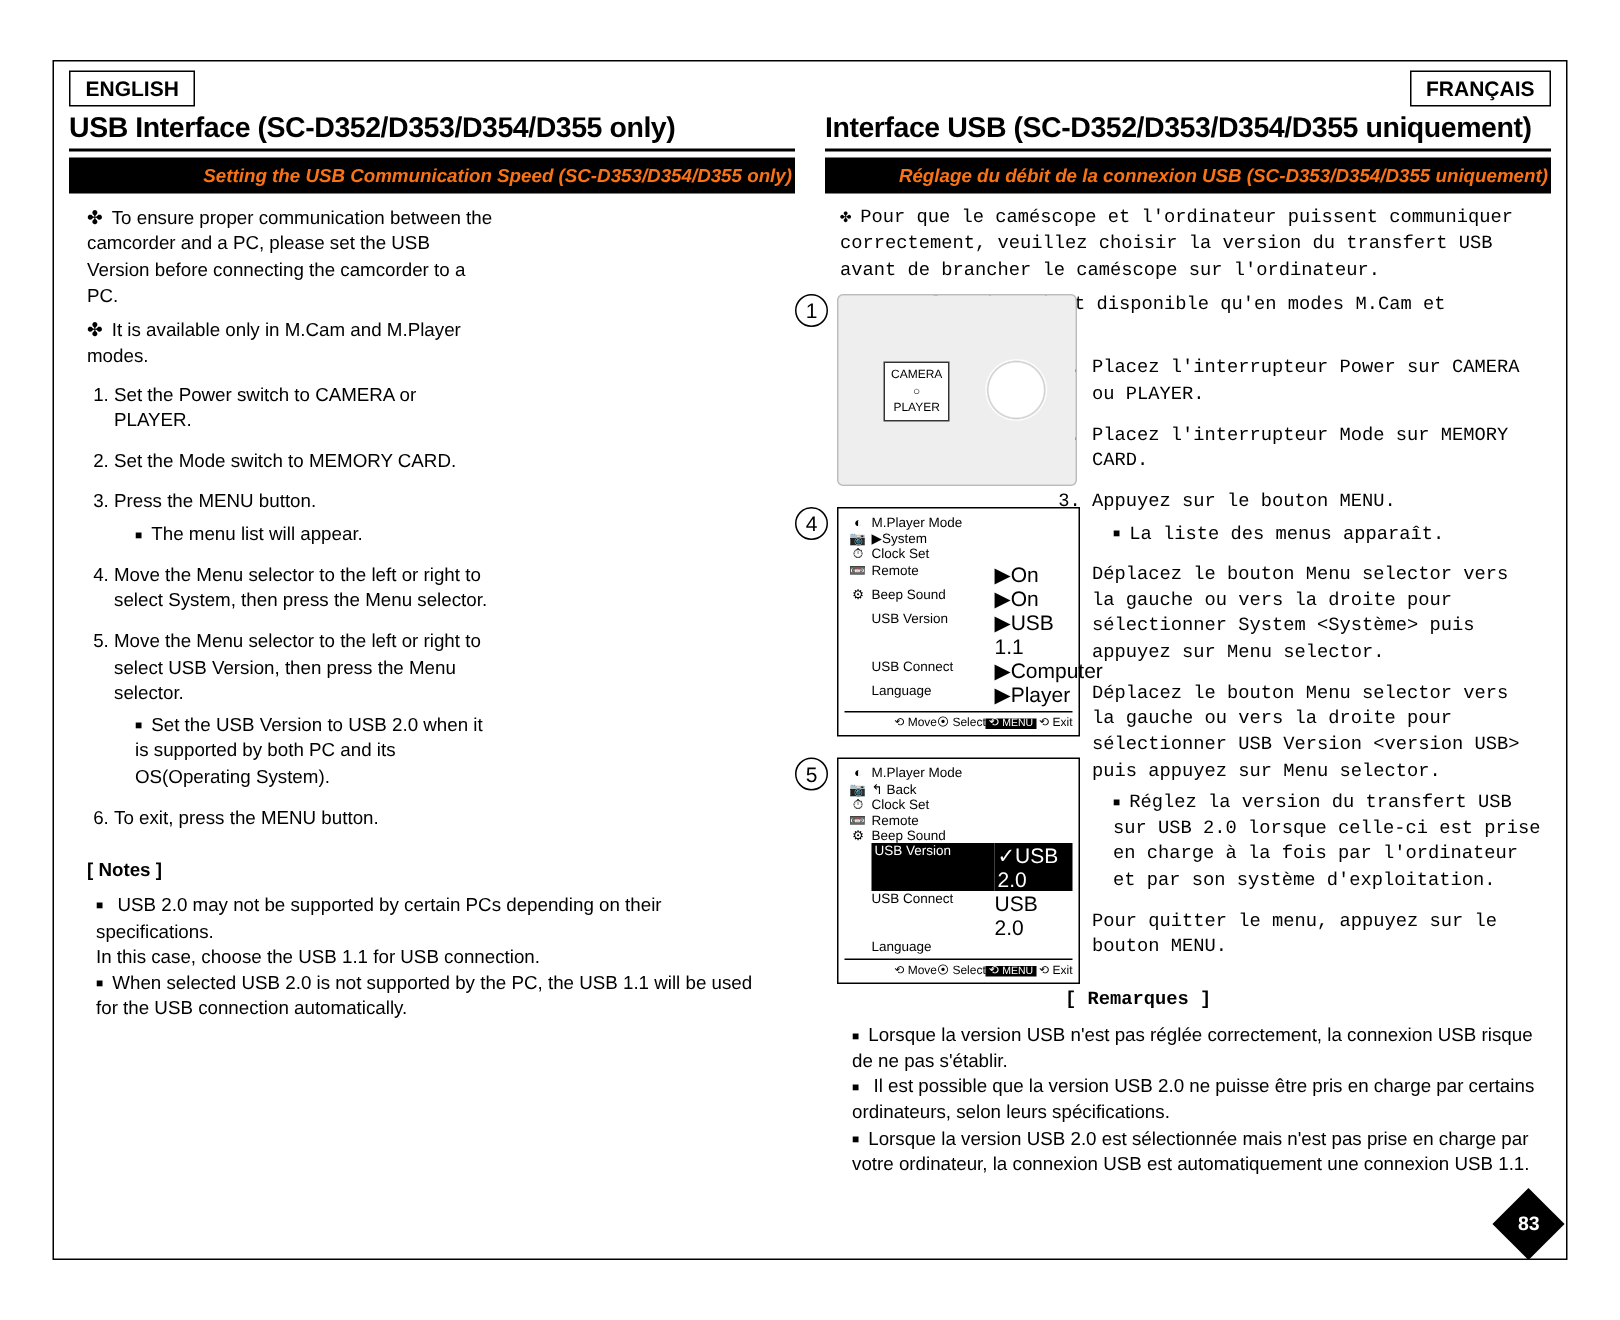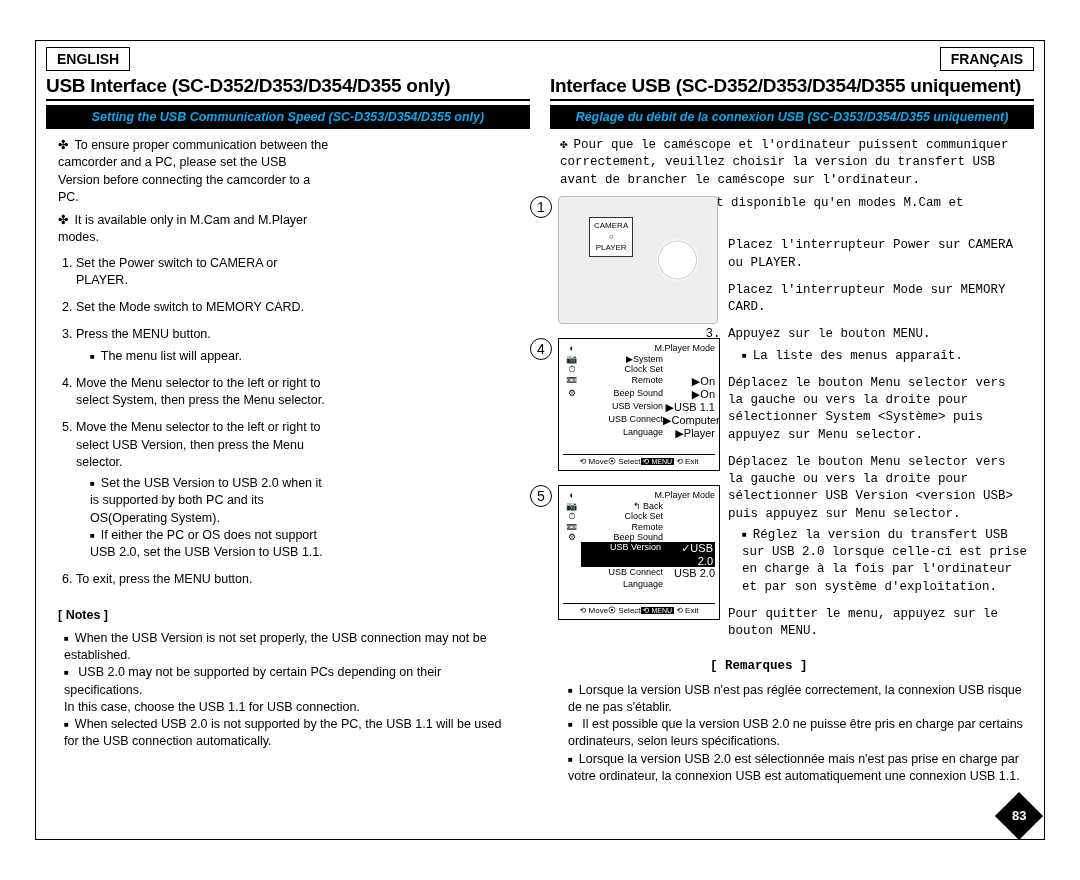--- a/index.html
+++ b/index.html
@@ -44,10 +44,10 @@
   }
   .section-bar {
     background: #000;
-    color: #0ea5e9;
+    color: #f97316;
     font-weight: bold;
     font-style: italic;
-    text-align: center;
+    text-align: right;
     padding: 5px 2px;
     font-size: 12.5px;
     margin-top: 4px;

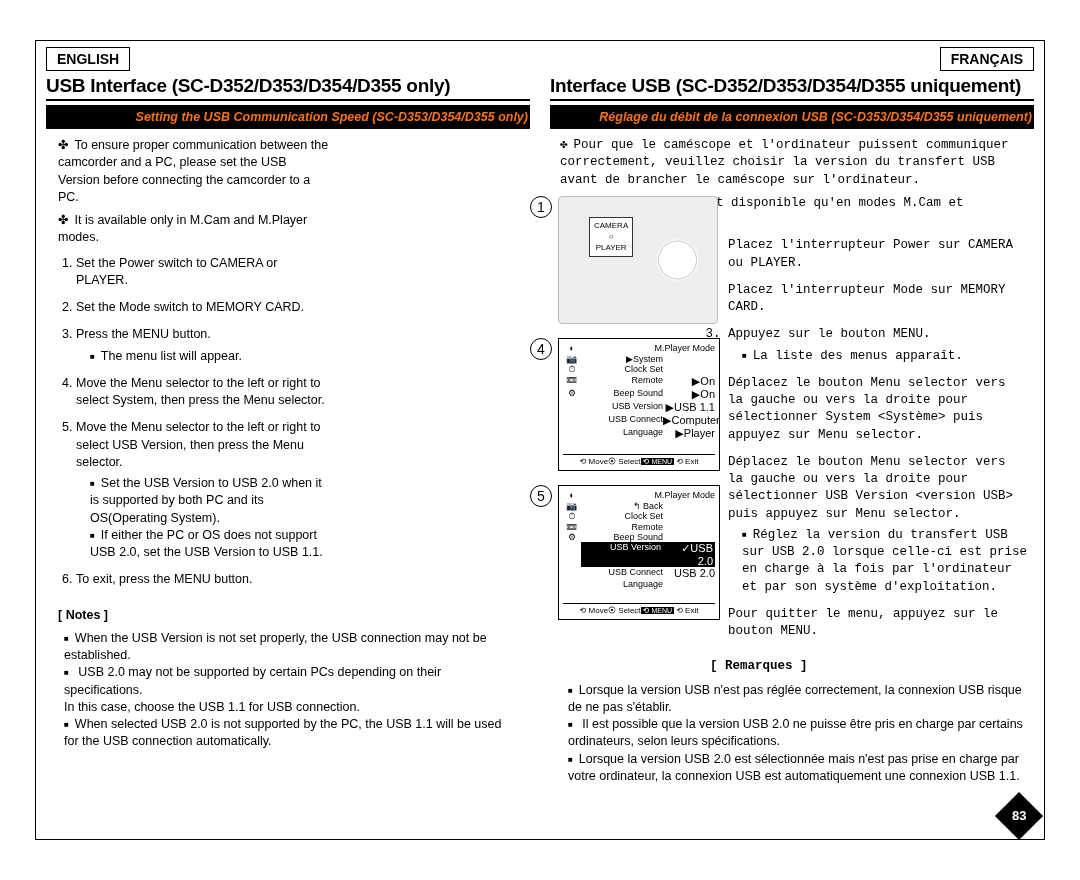--- a/index.html
+++ b/index.html
@@ -91,7 +91,7 @@
     position: relative;
   }
   .cam-illustration .labelbox {
-    position: absolute; left: 30px; top: 20px;
+    position: absolute; left: 30px; top: 44px;
     border: 1px solid #333; background: #fff;
     font-size: 8px; padding: 2px 4px; text-align: center; line-height: 1.4;
   }

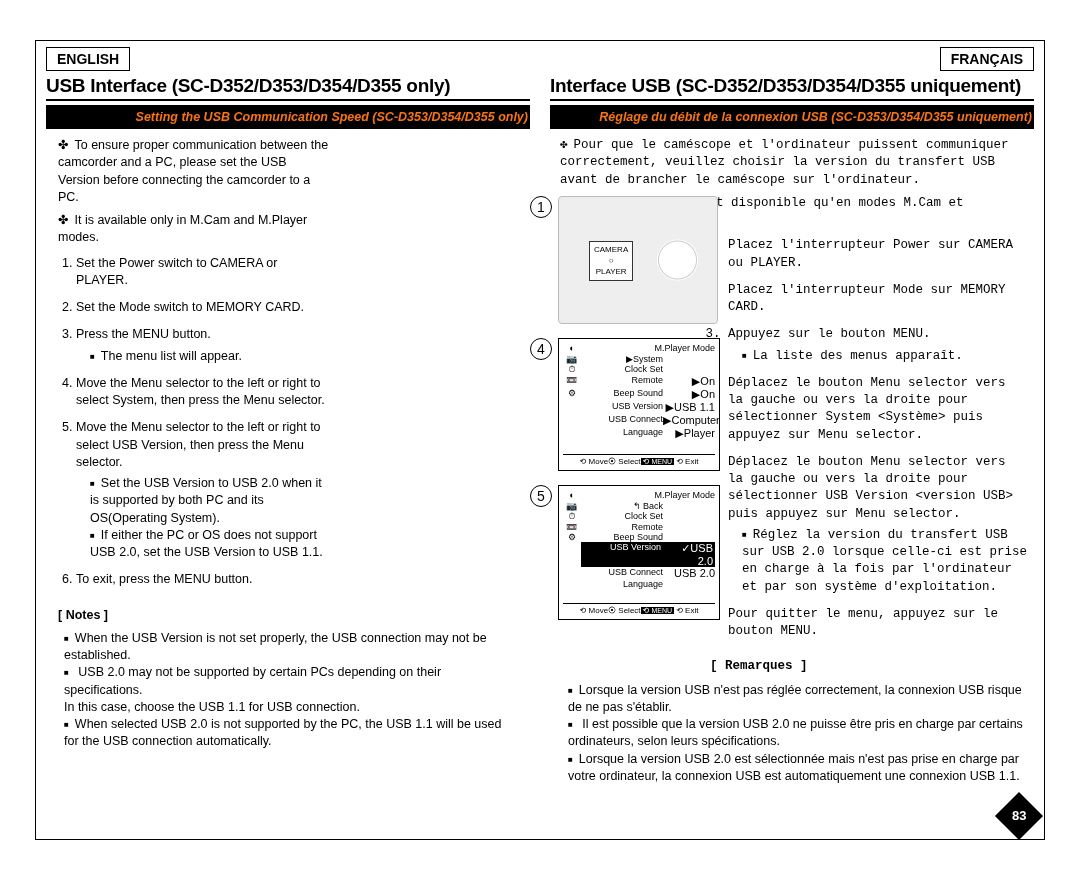--- a/index.html
+++ b/index.html
@@ -104,7 +104,7 @@
   }
   .menu-screen .row { display: flex; }
   .menu-screen .iconcol { width: 18px; flex-shrink: 0; text-align: center; font-size: 9px; }
-  .menu-screen .textcol { flex: 1; text-align: right; }
+  .menu-screen .textcol { flex: 1; }
   .menu-screen .valcol { width: 52px; font-size: 11px; text-align: right; }
   .menu-screen .titlebar { font-weight: normal; padding-bottom: 1px; }
   .menu-screen .hl .textcol,

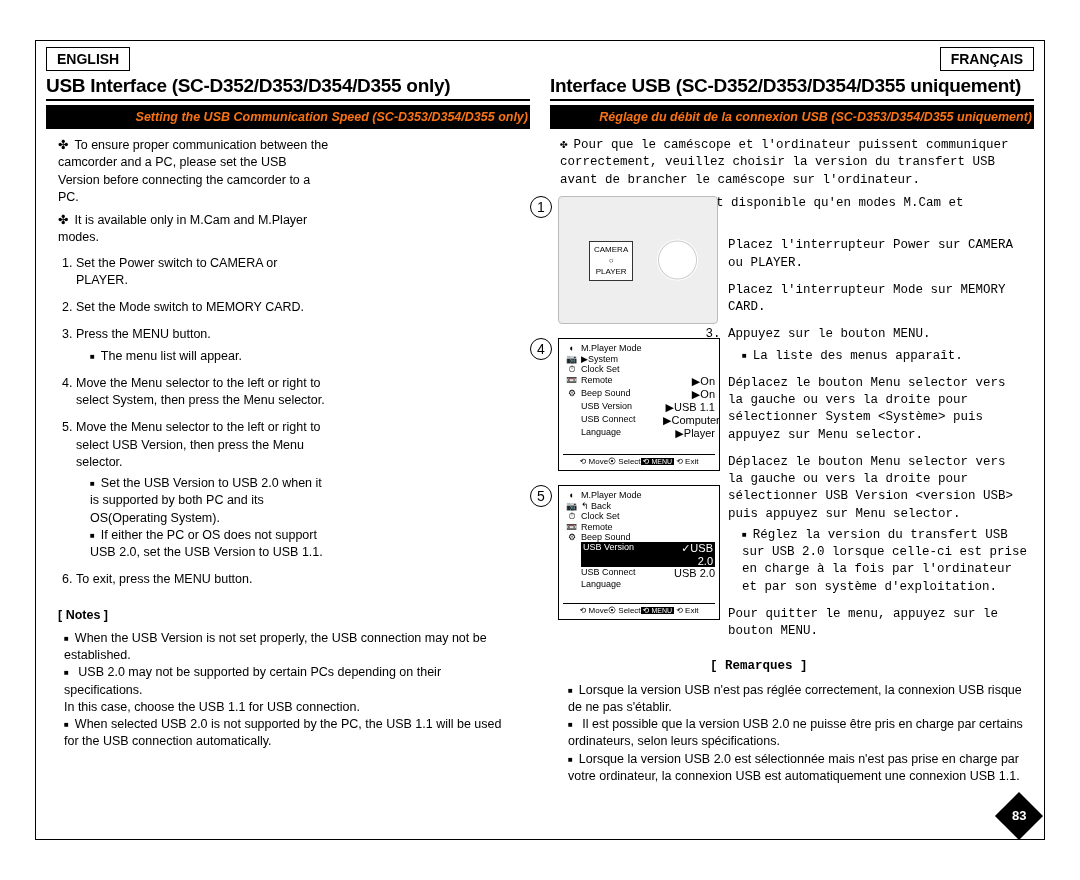--- a/index.html
+++ b/index.html
@@ -105,7 +105,7 @@
   .menu-screen .row { display: flex; }
   .menu-screen .iconcol { width: 18px; flex-shrink: 0; text-align: center; font-size: 9px; }
   .menu-screen .textcol { flex: 1; }
-  .menu-screen .valcol { width: 52px; font-size: 11px; text-align: right; }
+  .menu-screen .valcol { width: 52px; font-size: 14px; }
   .menu-screen .titlebar { font-weight: normal; padding-bottom: 1px; }
   .menu-screen .hl .textcol,
   .menu-screen .hl .valcol { background: #000; color: #fff; padding: 0 2px; }

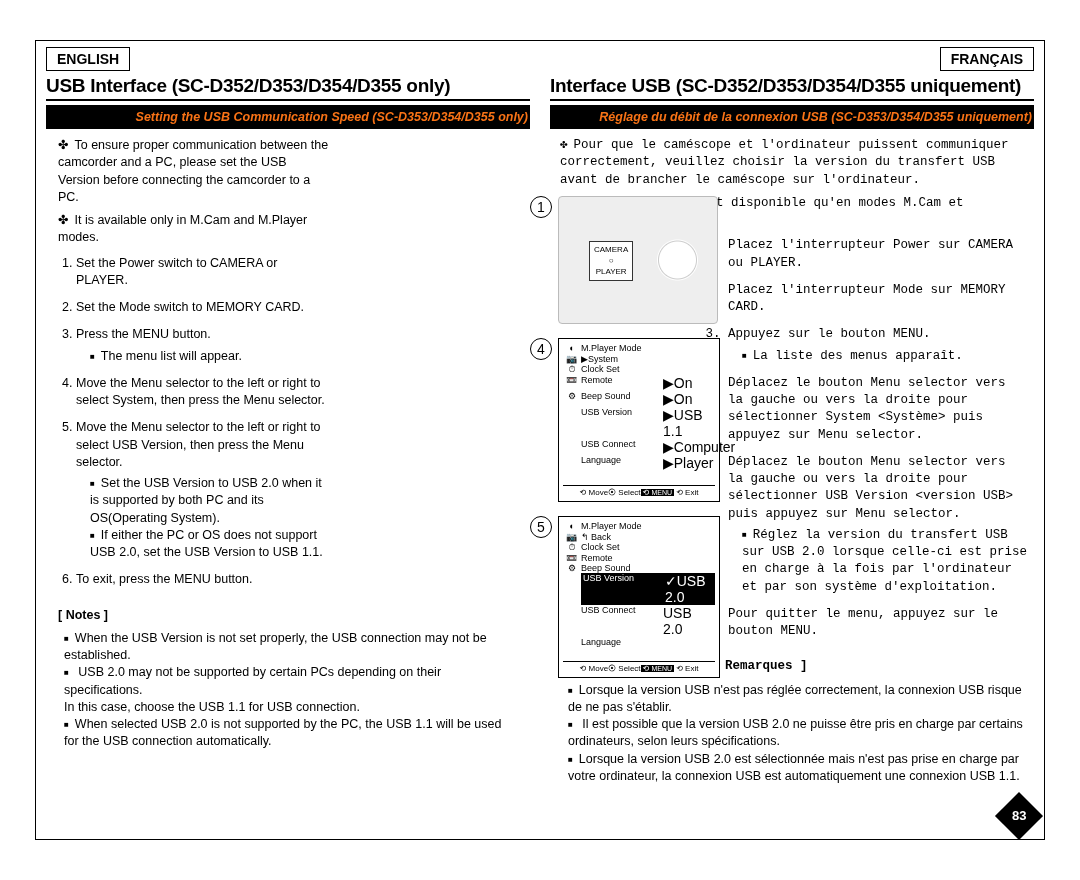--- a/index.html
+++ b/index.html
@@ -109,7 +109,7 @@
   .menu-screen .titlebar { font-weight: normal; padding-bottom: 1px; }
   .menu-screen .hl .textcol,
   .menu-screen .hl .valcol { background: #000; color: #fff; padding: 0 2px; }
-  .menu-screen .footer { border-top: 1px solid #000; margin-top: 14px; padding-top: 2px; display: flex; justify-content: center; font-size: 8px; }
+  .menu-screen .footer { border-top: 1px solid #000; margin-top: 3px; padding-top: 2px; display: flex; justify-content: flex-end; font-size: 8px; }
   .menu-screen .footer span::before { content: "⟲ "; font-size: 8px; }
   .menu-screen .footer .sel::before { content: "⦿ "; }
   .menu-screen .footer .exit::before { content: ""; }

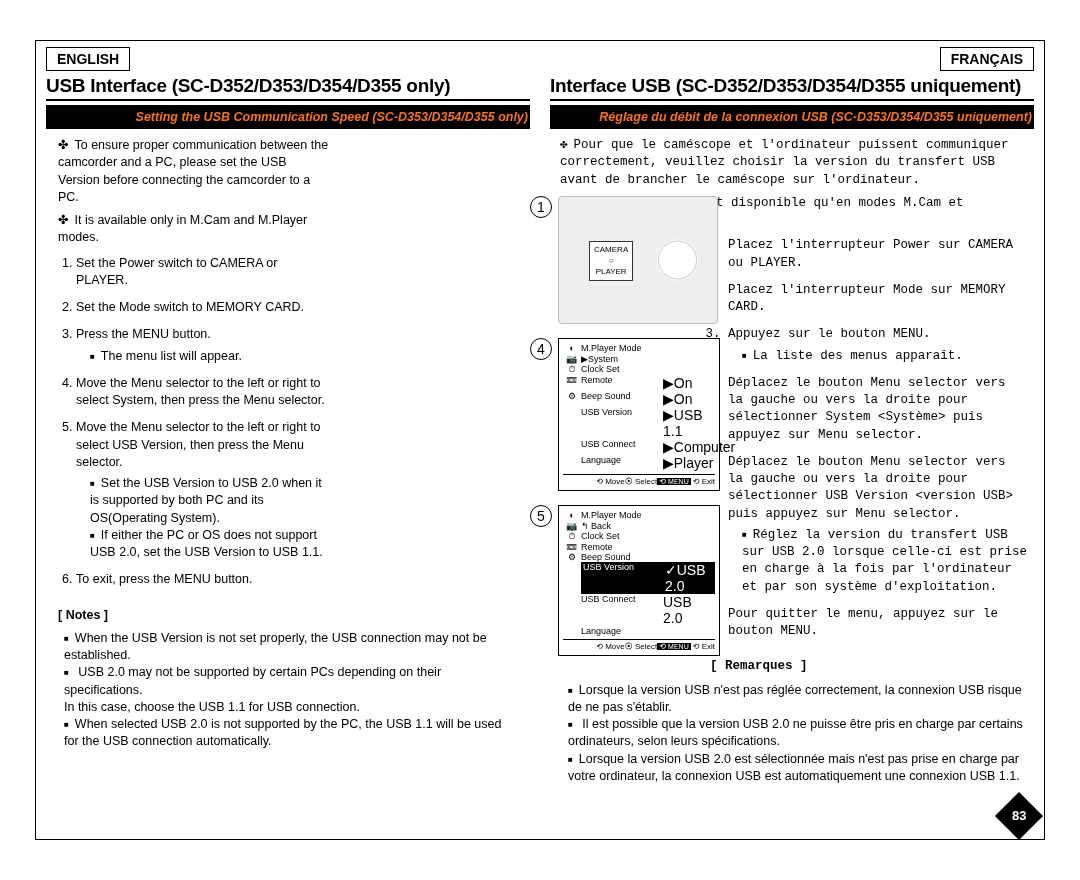--- a/index.html
+++ b/index.html
@@ -155,7 +155,6 @@
           <span>Move the Menu selector to the left or right to select USB Version, then press the Menu selector.</span>
           <ul class="sub-square">
             <li>Set the USB Version to USB 2.0 when it is supported by both PC and its OS(Operating System).</li>
-            <li>If either the PC or OS does not support USB 2.0, set the USB Version to USB 1.1.</li>
           </ul>
         </li>
         <li>To exit, press the MENU button.</li>

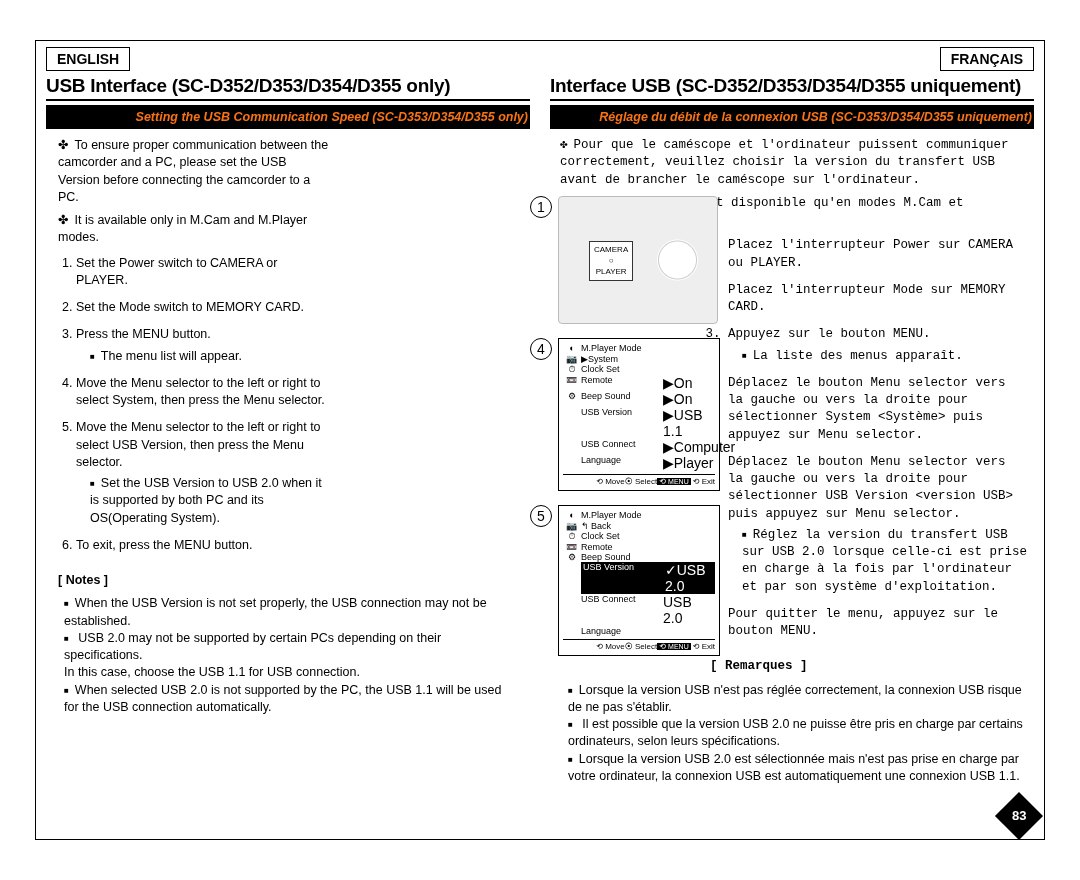--- a/index.html
+++ b/index.html
@@ -165,7 +165,6 @@
 
     <div class="content" style="padding-right:12px; padding-top:0;">
       <ul class="sub-square" style="padding-left:6px;">
-        <li>When the USB Version is not set properly, the USB connection may not be established.</li>
         <li>
           <span>USB 2.0 may not be supported by certain PCs depending on their specifications.</span><br>
           <span>In this case, choose the USB 1.1 for USB connection.</span>

